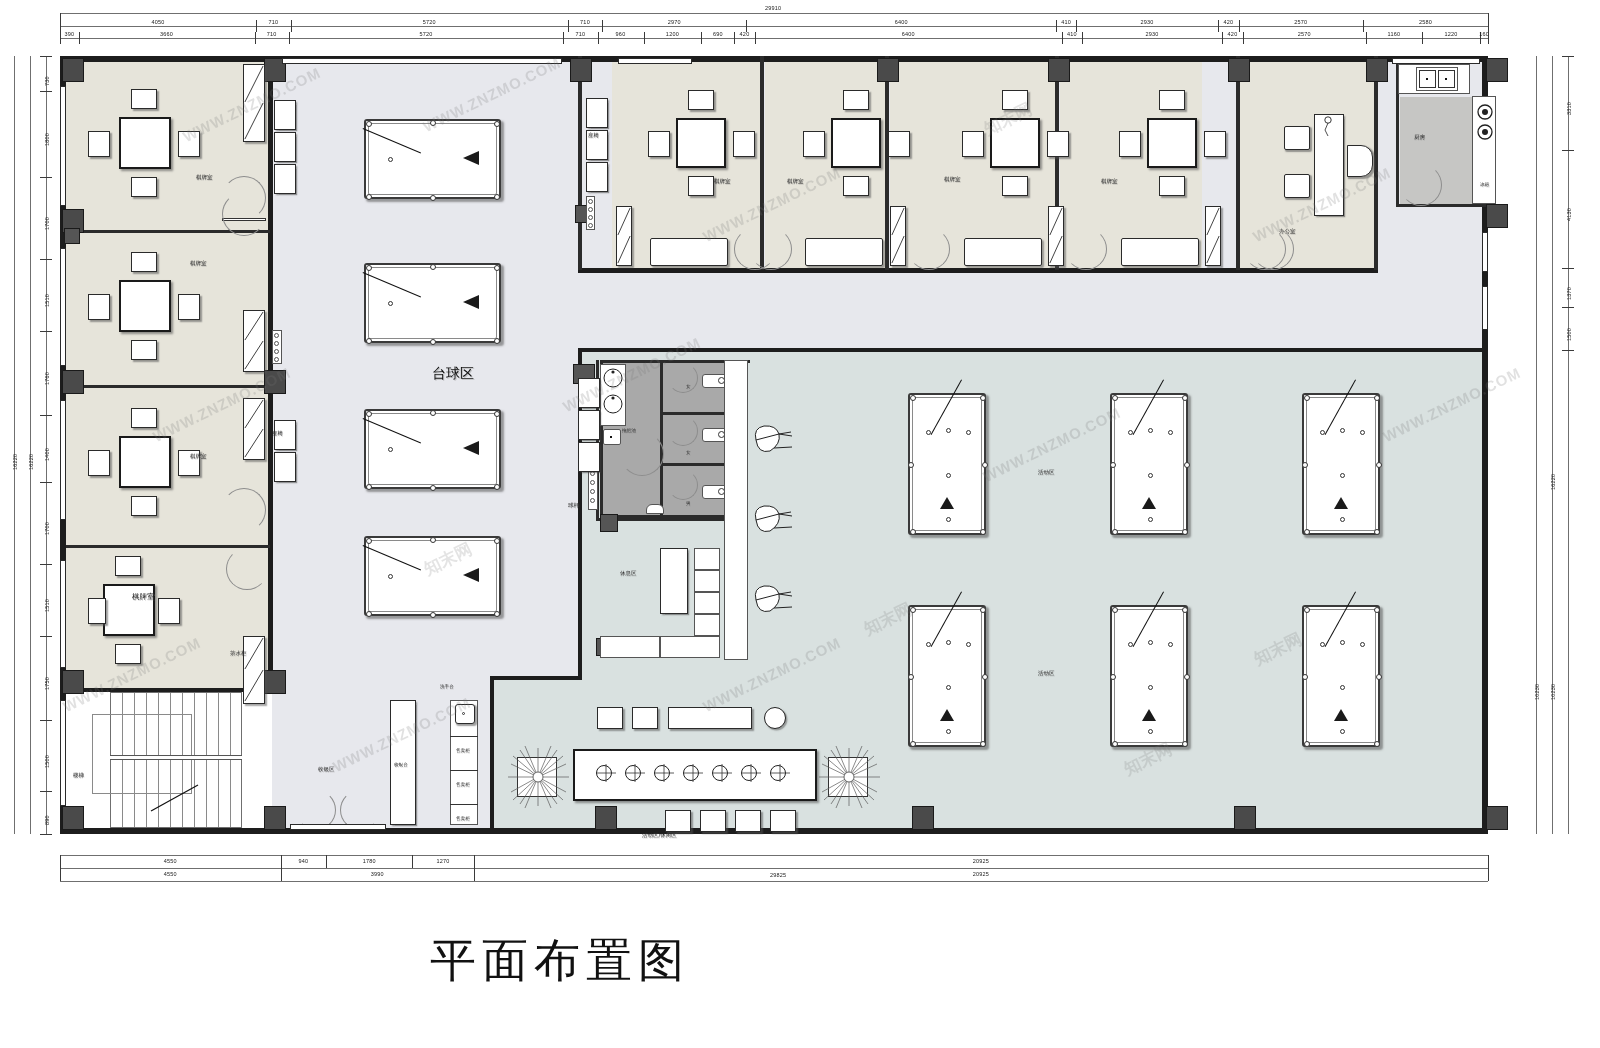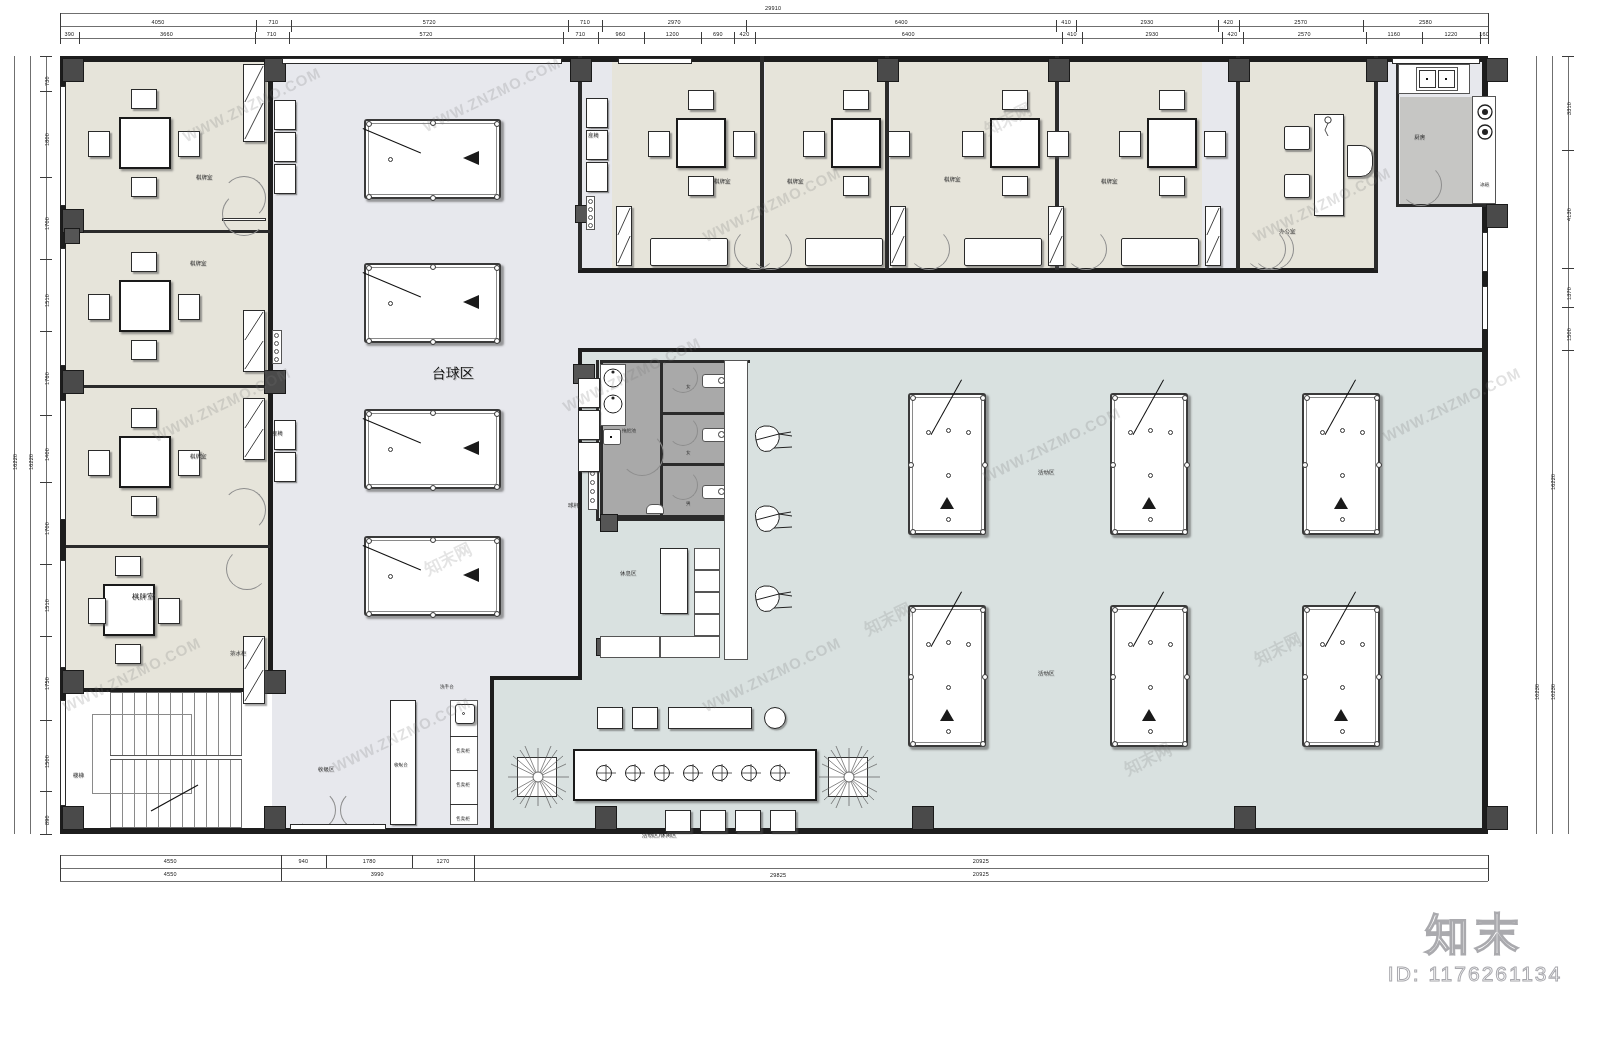--- a/index.html
+++ b/index.html
@@ -848,6 +848,7 @@
       <div class="wm" style="left: 330px; top: 760px;">WWW.ZNZMO.COM</div>
     </div>
 
+  <div id="title">平面布置图</div>
   <div id="brandwrap">
     <div id="brandlogo">知末</div>
     <div id="brandid">ID: 1176261134</div>

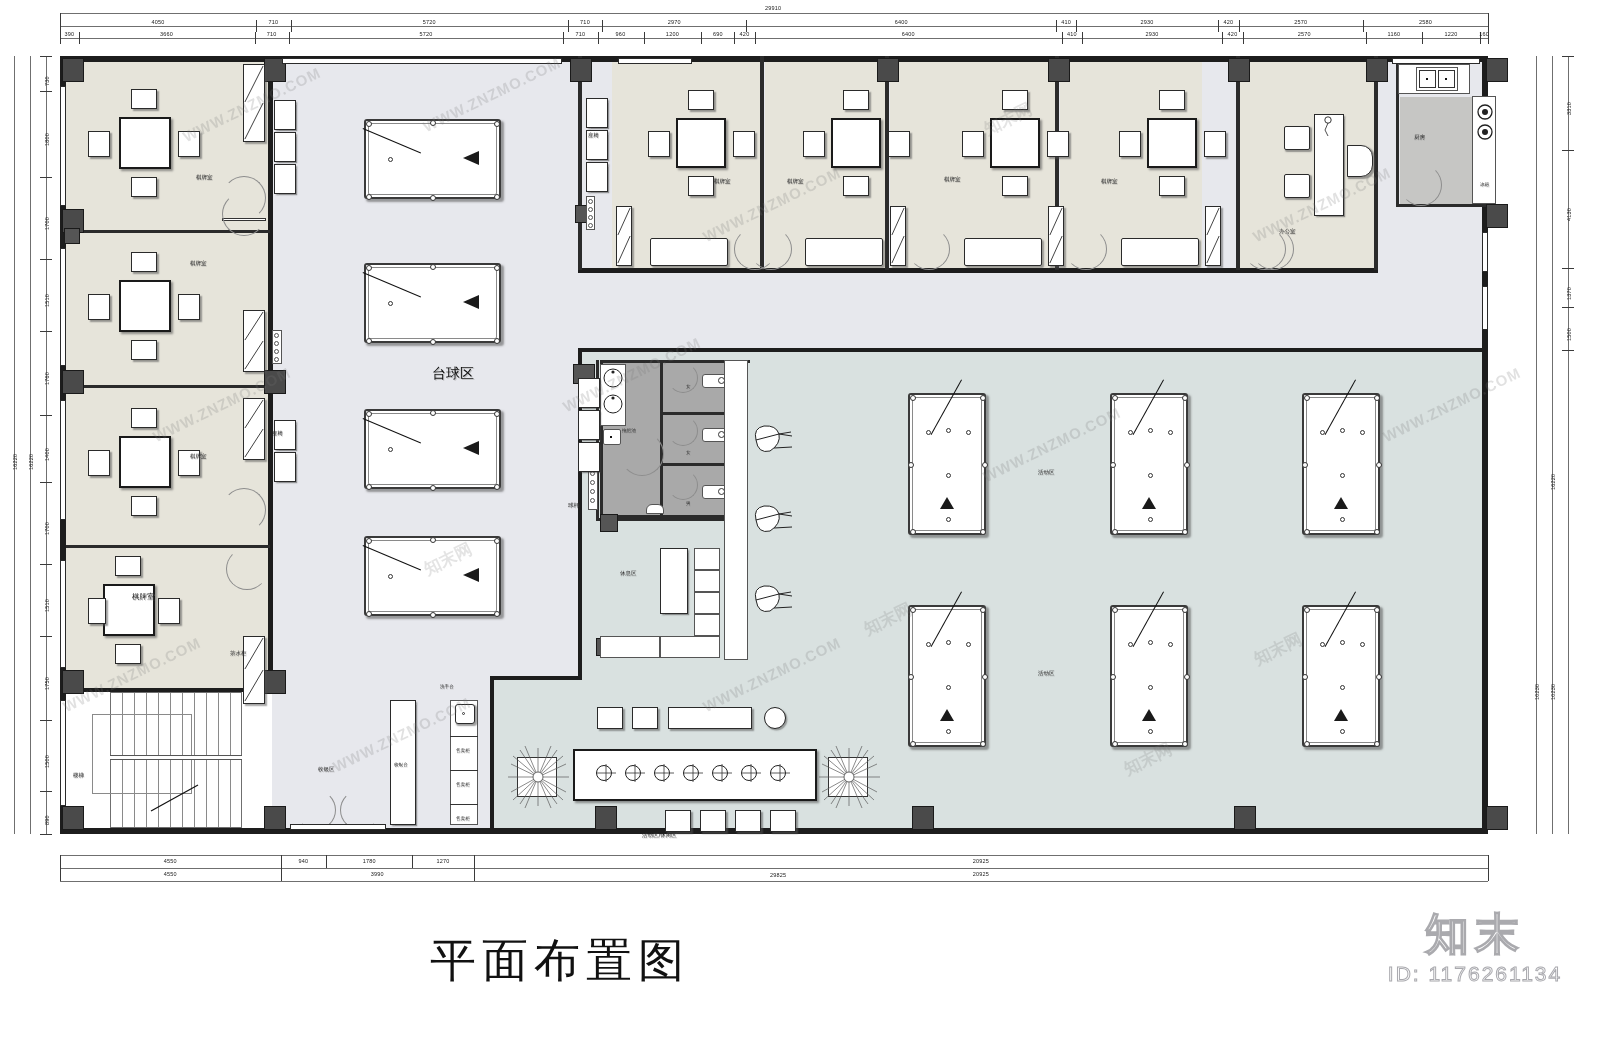--- a/index.html
+++ b/index.html
@@ -849,10 +849,6 @@
     </div>
 
   <div id="title">平面布置图</div>
-  <div id="brandwrap">
-    <div id="brandlogo">知末</div>
-    <div id="brandid">ID: 1176261134</div>
-  </div>
 
 </div>
 

